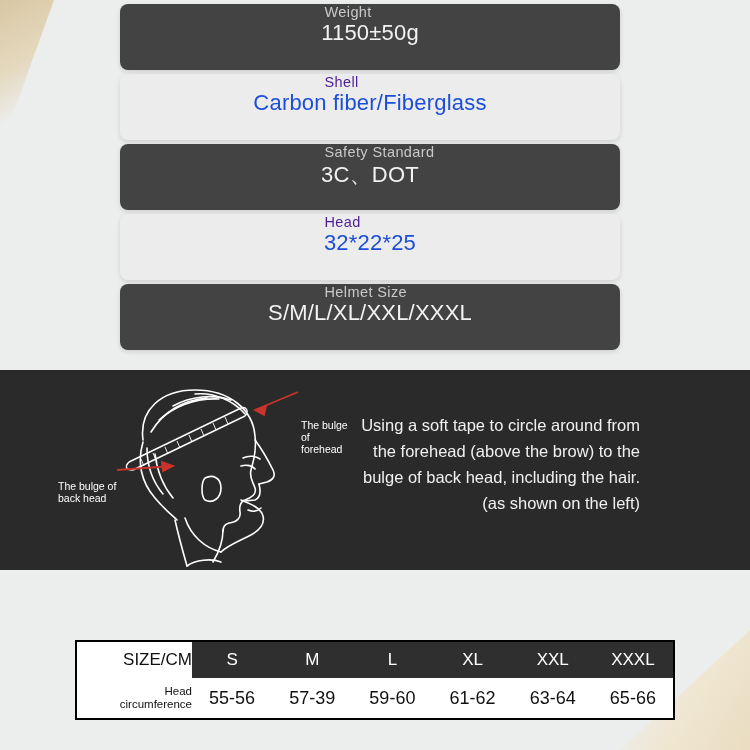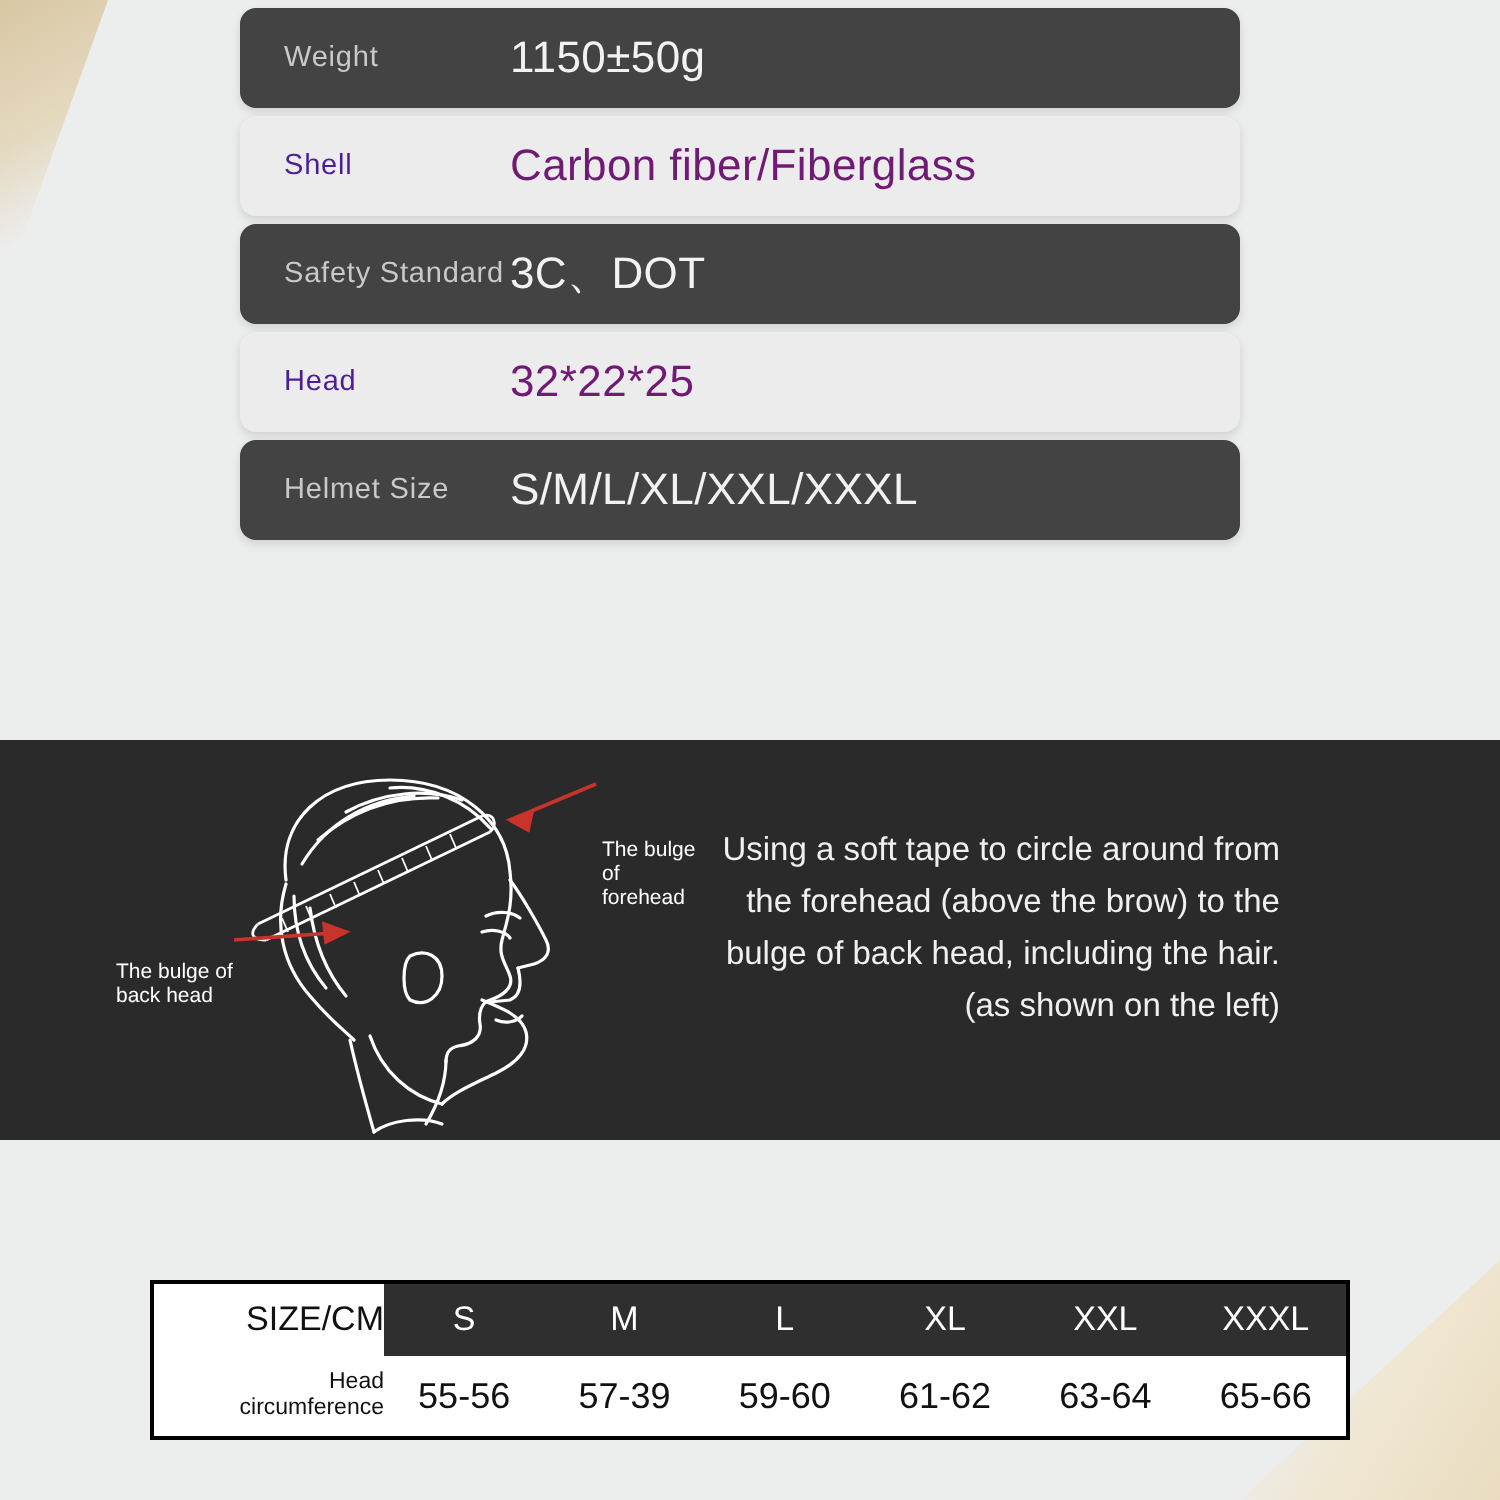--- a/index.html
+++ b/index.html
@@ -26,10 +26,11 @@
     position:absolute;left:120px;top:4px;width:500px;
   }
   .spec-row{
-    height:50px;margin-bottom:4px;border-radius:8px;
+    height:66px;margin-bottom:4px;border-radius:8px;
     display:flex;align-items:center;
     box-shadow:0 2px 5px rgba(0,0,0,.12);
     overflow:hidden;
+    flex-direction:column;
   }
   .spec-row.dark{background:#434343;}
   .spec-row.light{background:#ececec;}

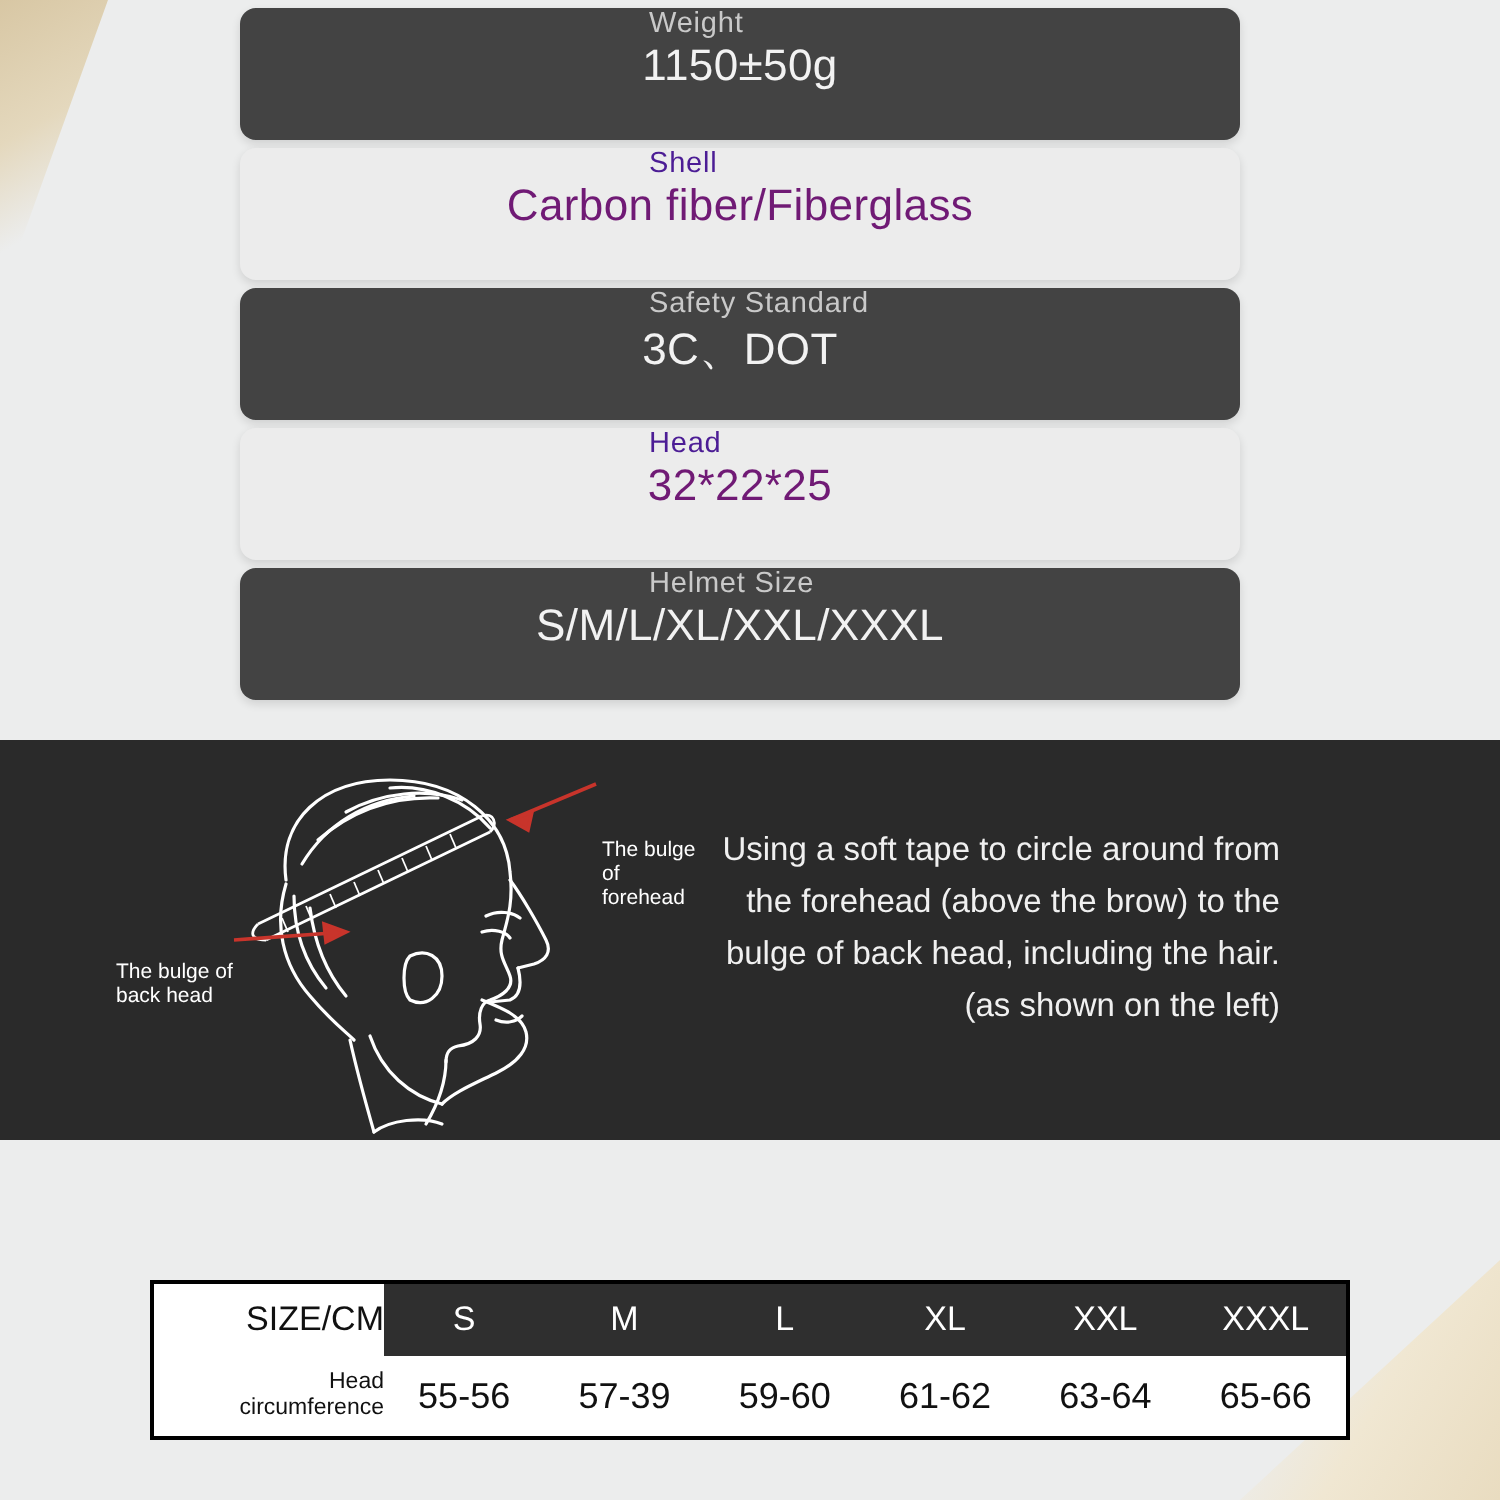--- a/index.html
+++ b/index.html
@@ -44,7 +44,7 @@
     font-size:22px;letter-spacing:.2px;
   }
   .dark .spec-value{color:#f2f2f2;}
-  .light .spec-value{color:#701a75;}
+  .light .spec-value{color:#1d4ed8;}
   
   .band{
     position:absolute;left:0;top:370px;width:750px;height:200px;

